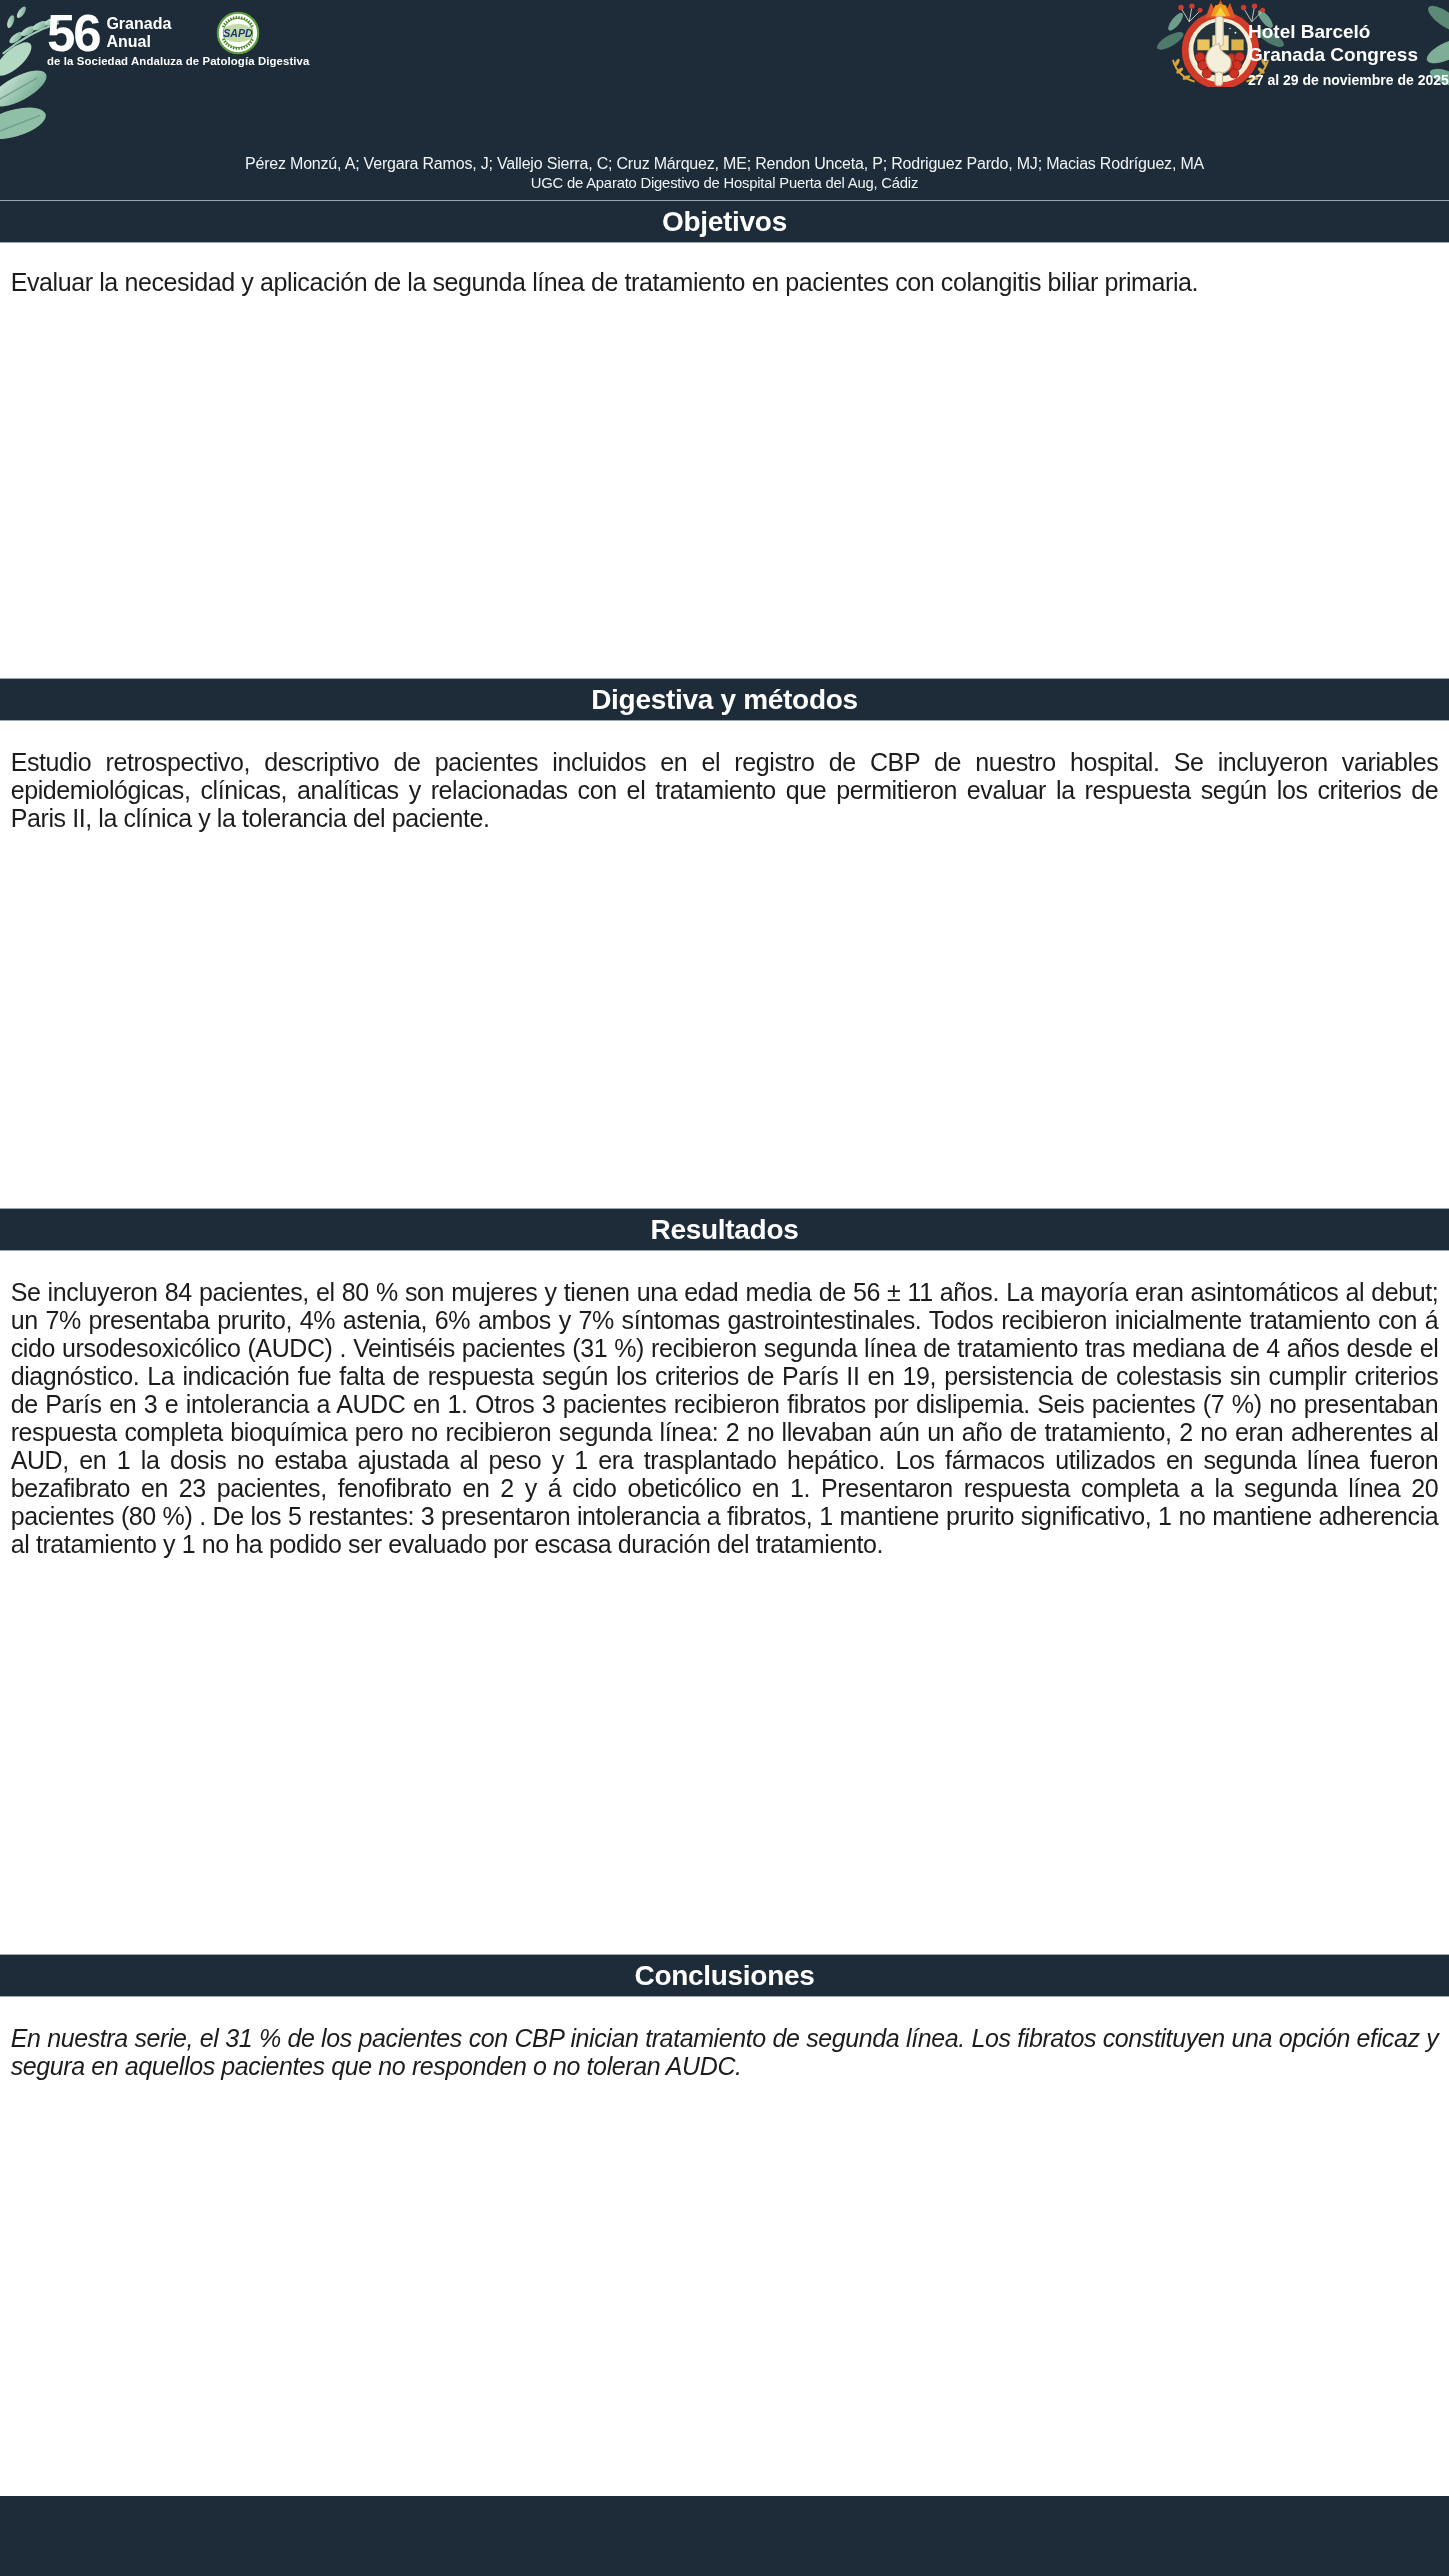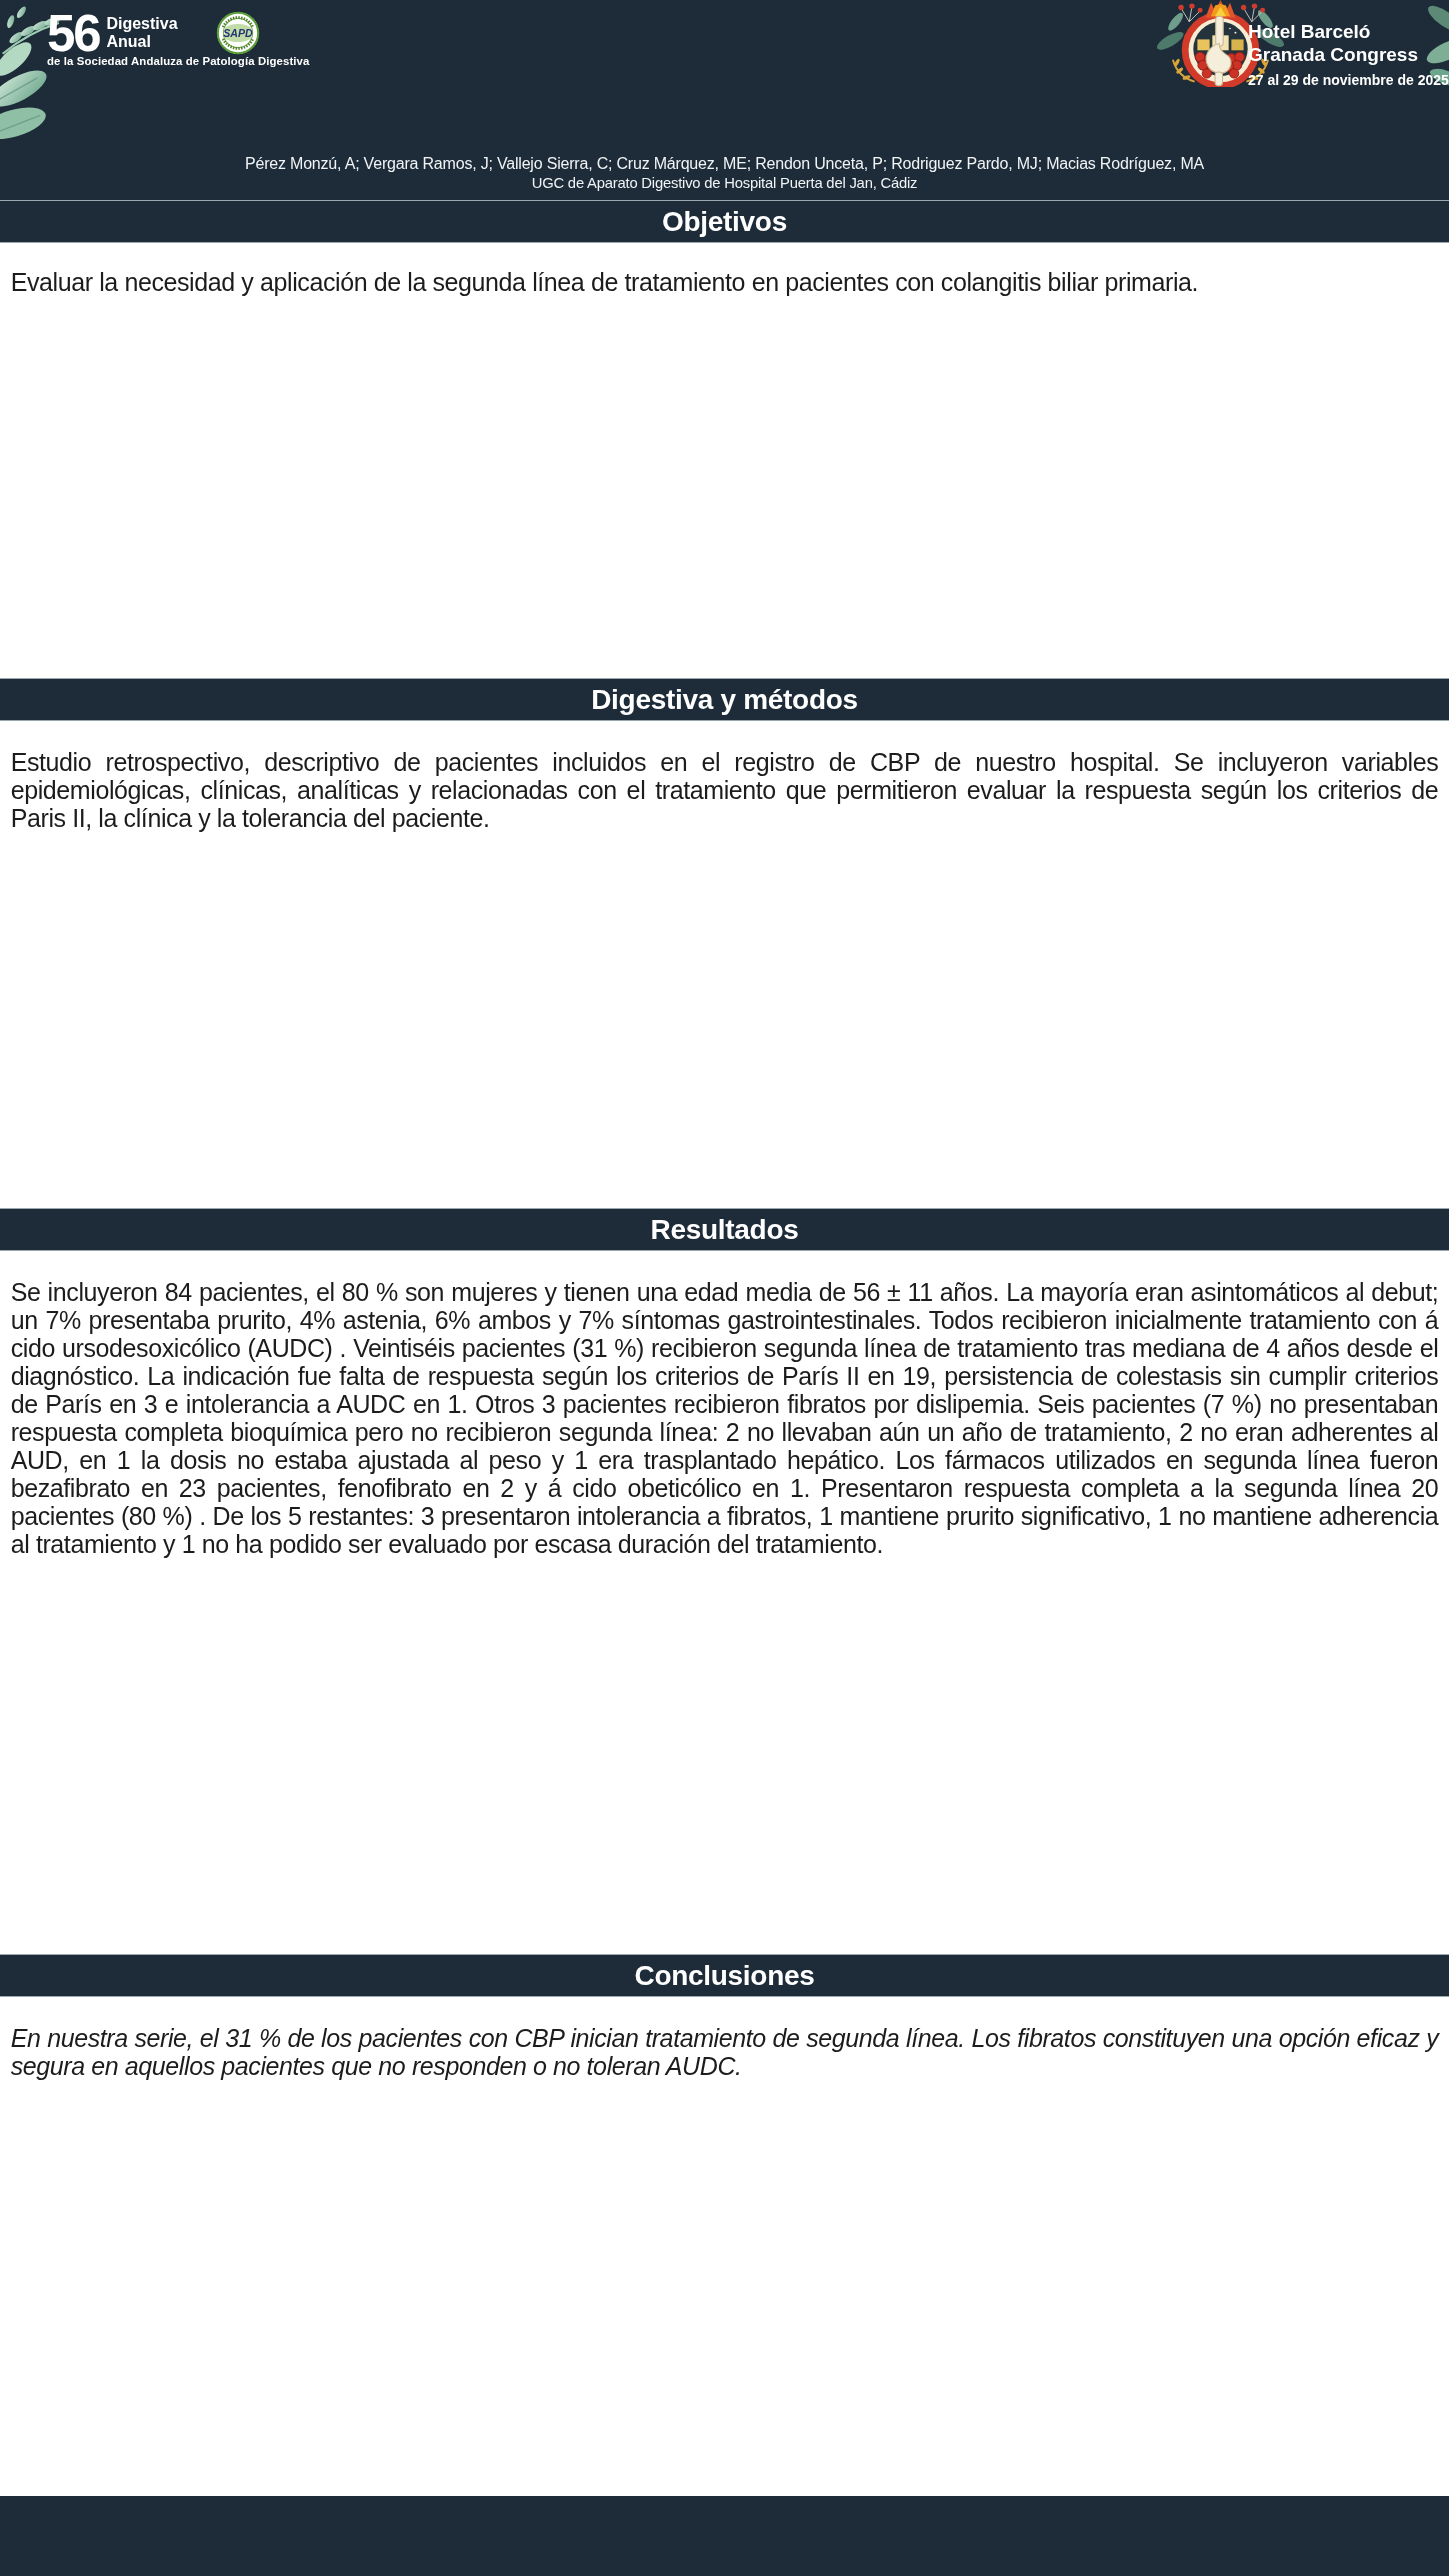--- a/index.html
+++ b/index.html
@@ -91,7 +91,7 @@
     <div class="congress-block">
       <div class="congress-number">56</div>
       <div class="congress-name">
-        <div>Digestiva</div>
+        <div>Granada</div>
         <div>Anual</div>
       </div>
     </div>

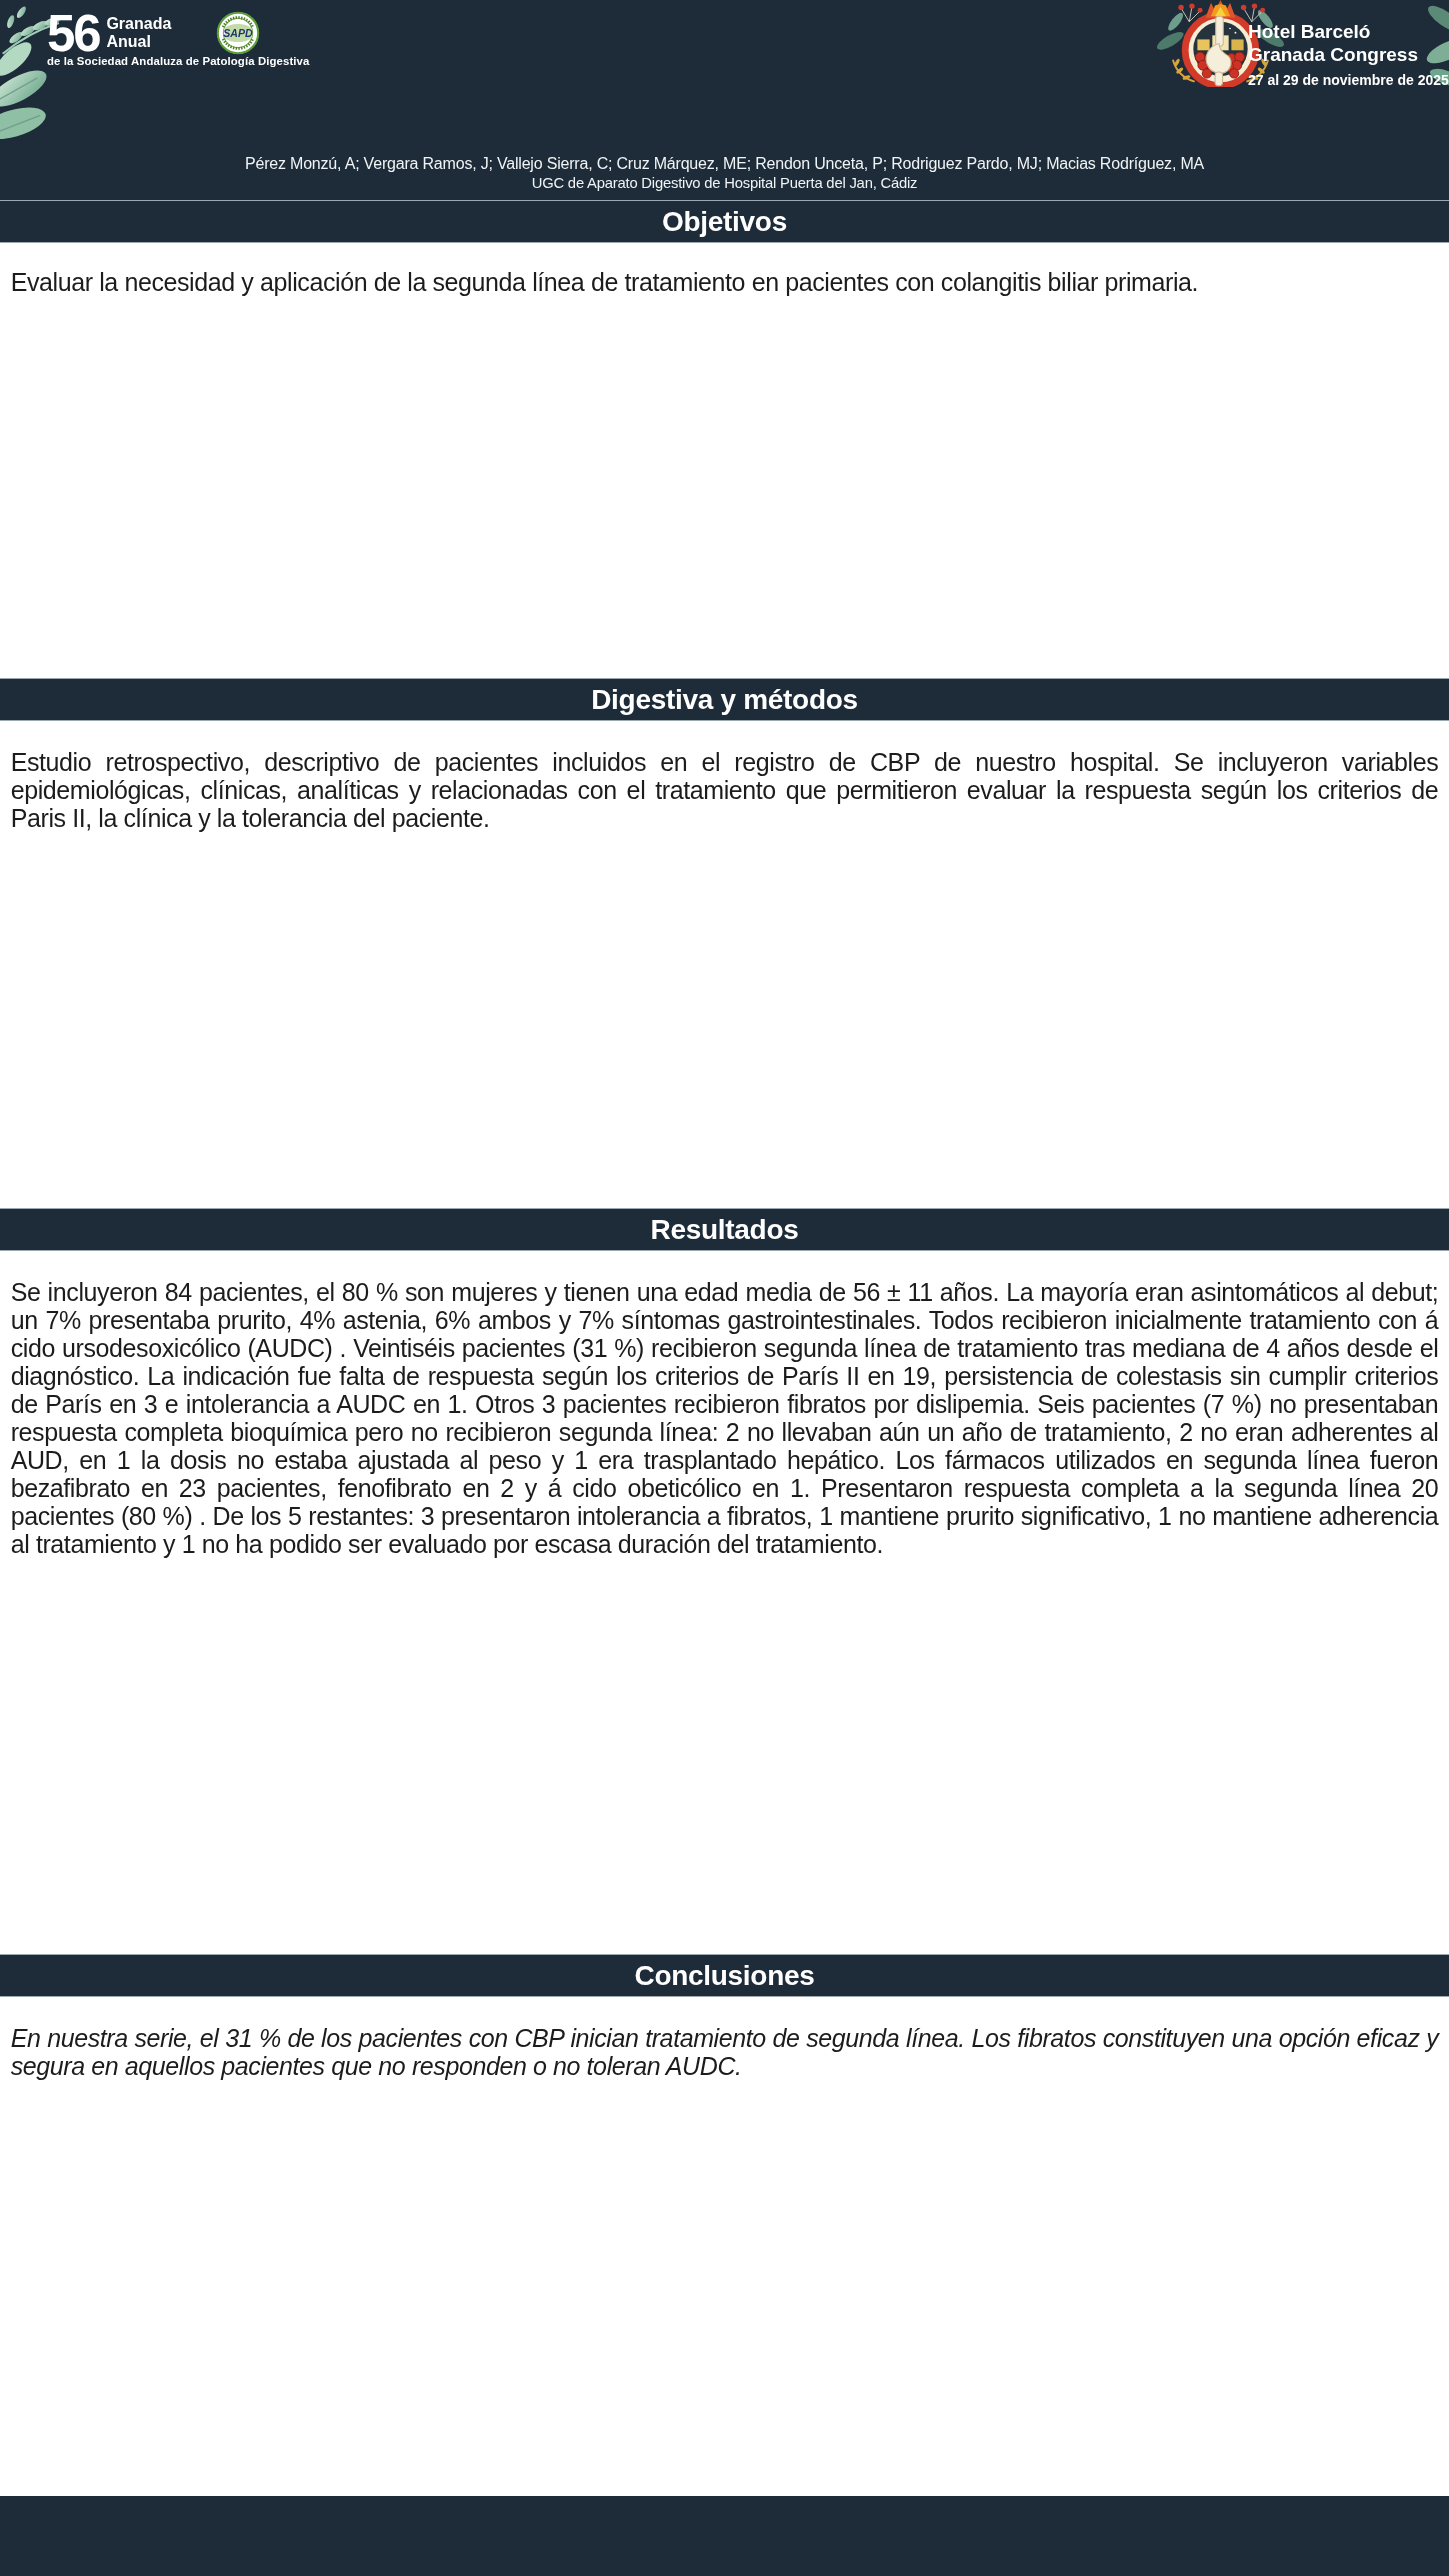--- a/index.html
+++ b/index.html
@@ -185,7 +185,7 @@
     </div>
 
     <div class="poster-authors">Pérez Monzú, A; Vergara Ramos, J; Vallejo Sierra, C; Cruz Márquez, ME; Rendon Unceta, P; Rodriguez Pardo, MJ; Macias Rodríguez, MA</div>
-    <div class="poster-affiliation">UGC de Aparato Digestivo de Hospital Puerta del Jan, Cádiz</div>
+    <div class="poster-affiliation">UGC de Aparato Digestivo de Hospital Puerta del Aug, Cádiz</div>
   </div>
 
   <div class="section-bar">Objetivos</div>

